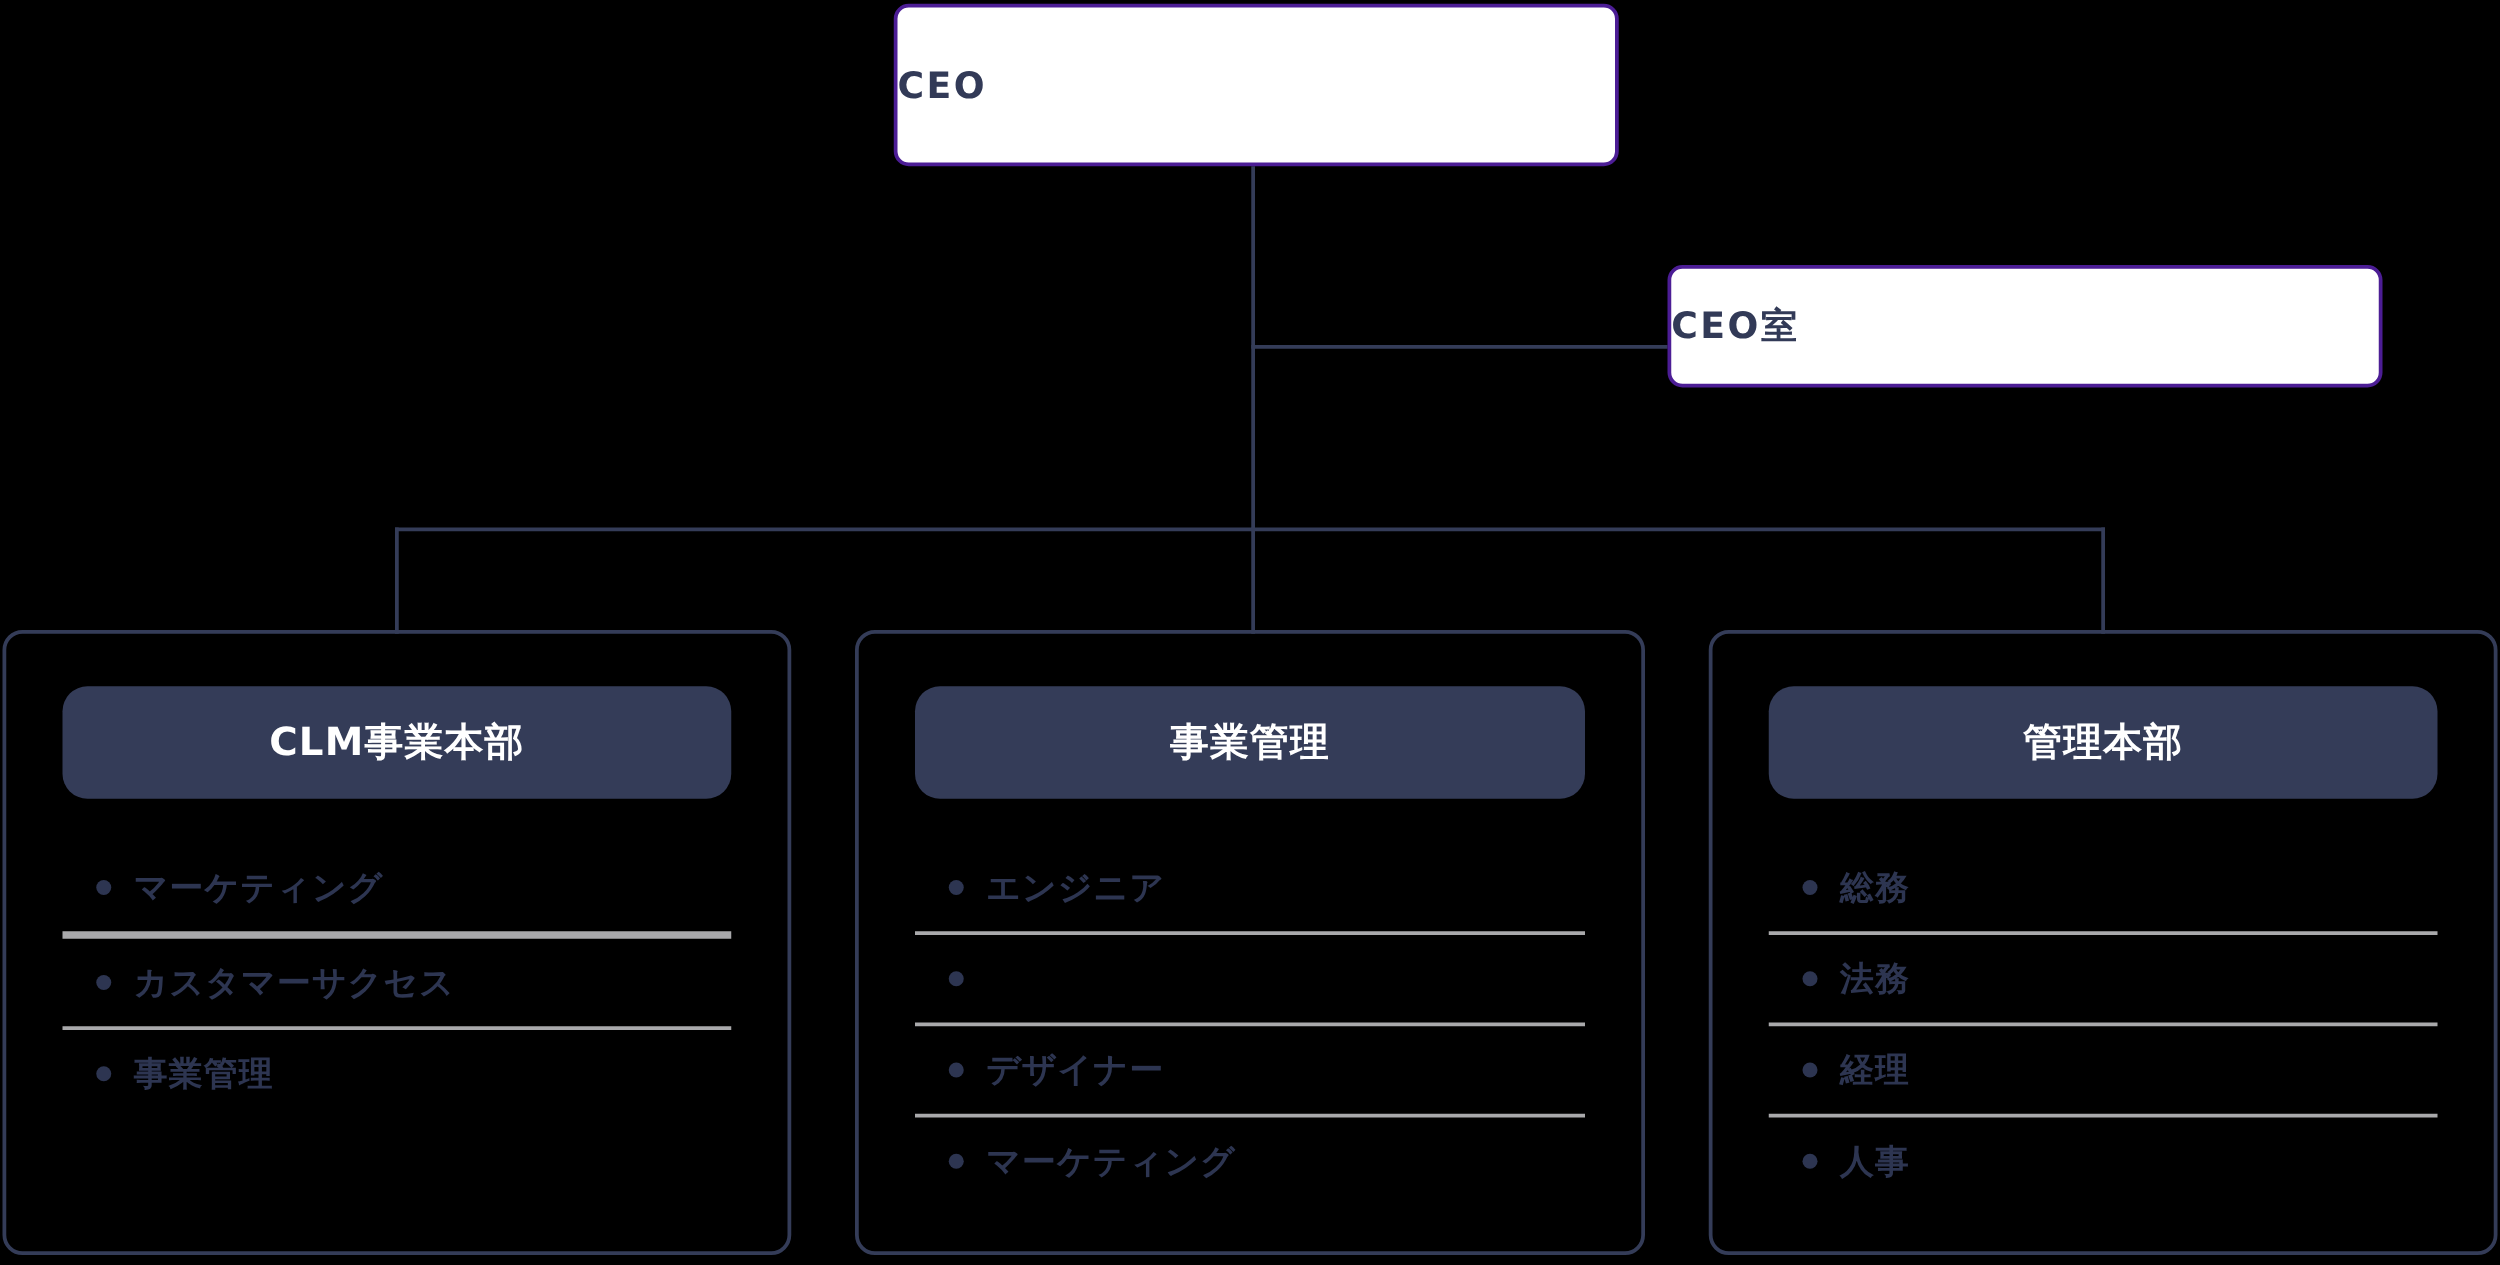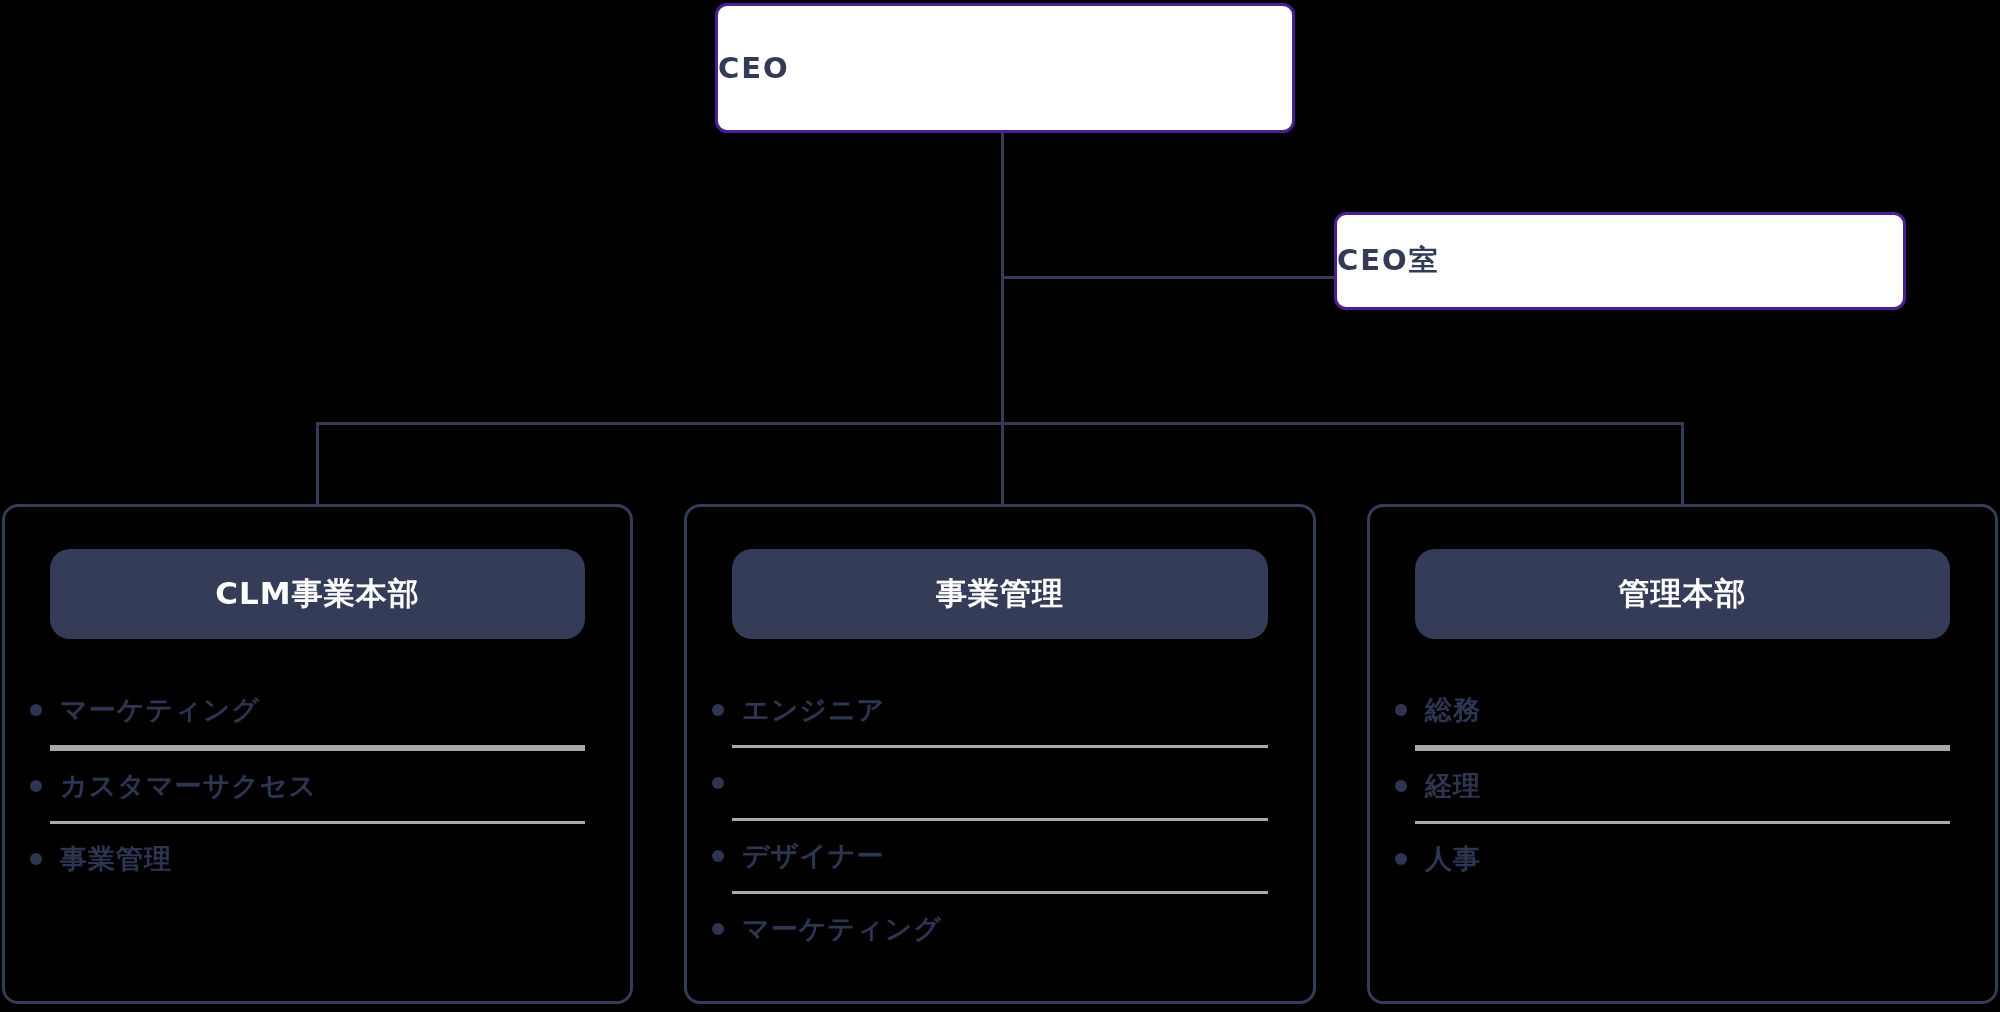--- a/index.html
+++ b/index.html
@@ -39,7 +39,7 @@
   }
   .team-list { list-style:none; margin-top:36px; }
   .team-item {
-    height:70px; display:flex; align-items:center; padding-left:25px;
+    height:70px; display:flex; align-items:center; padding-left:72px;
     color:#2d3551; font-size:27px; font-weight:700; letter-spacing:1px;
   }
   .dot {

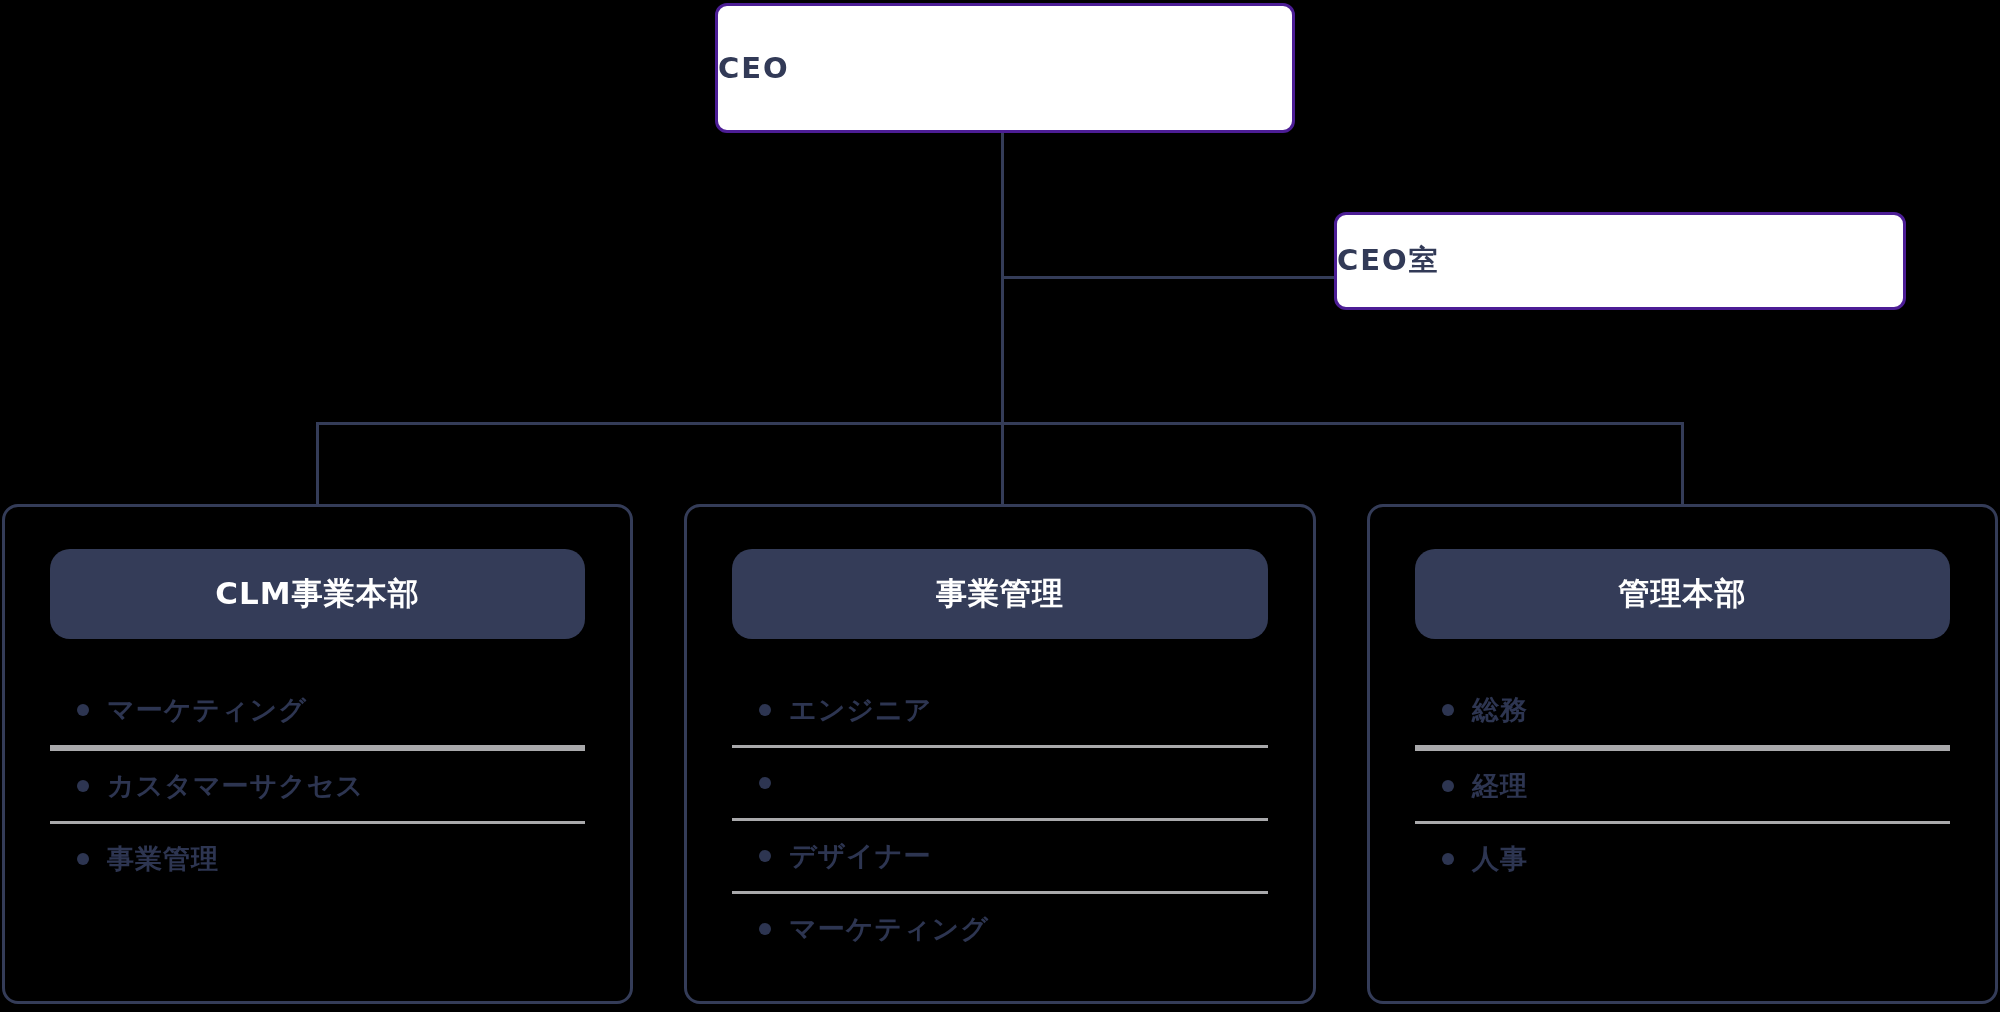--- a/index.html
+++ b/index.html
@@ -127,6 +127,10 @@
         <span>総務</span>
       </li>
       <li class="divider"></li>
+      <li class="team-item">
+        <span class="dot"></span>
+        <span>法務</span>
+      </li>
       <li class="divider"></li>
       <li class="team-item">
         <span class="dot"></span>

